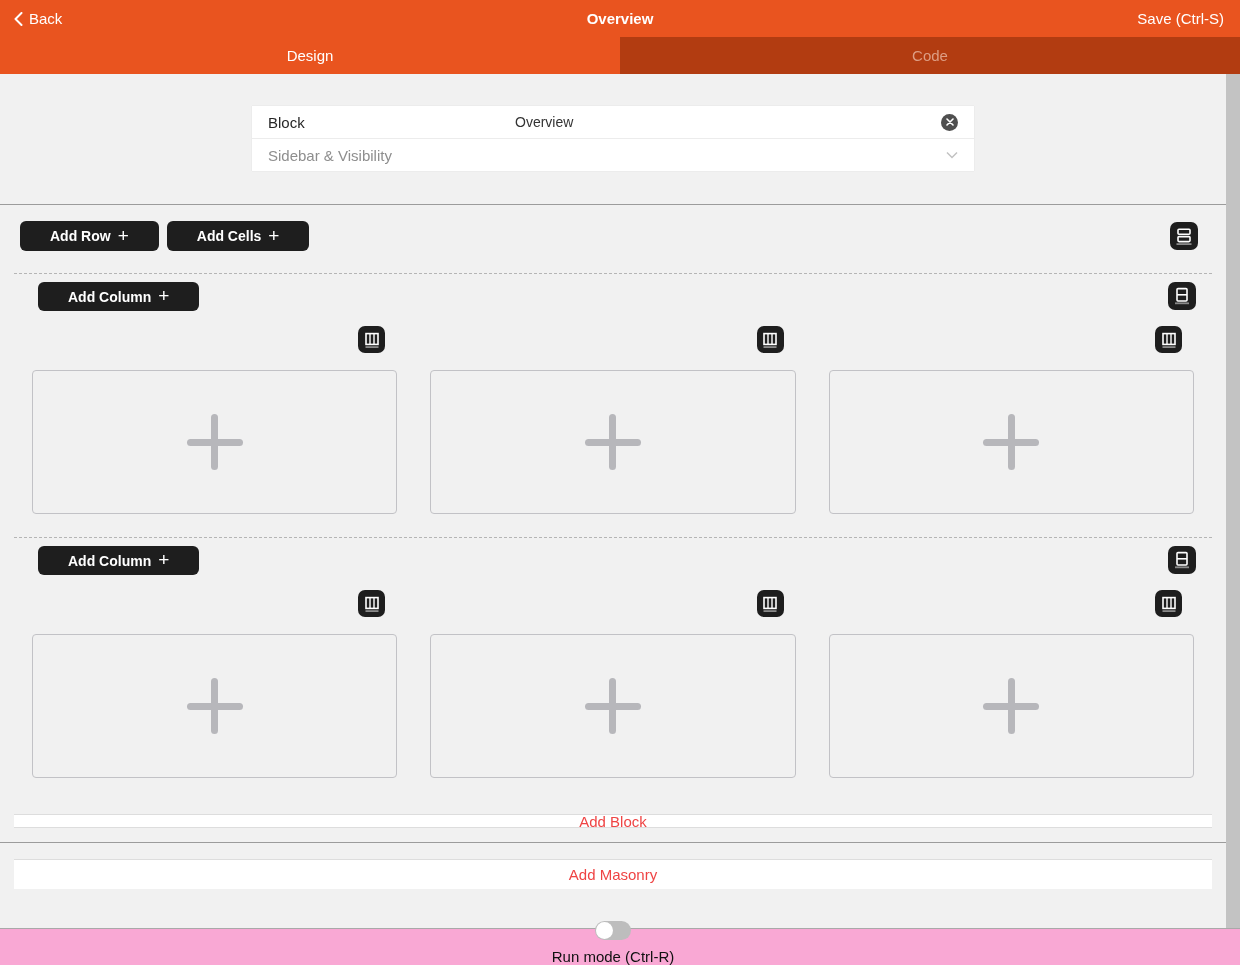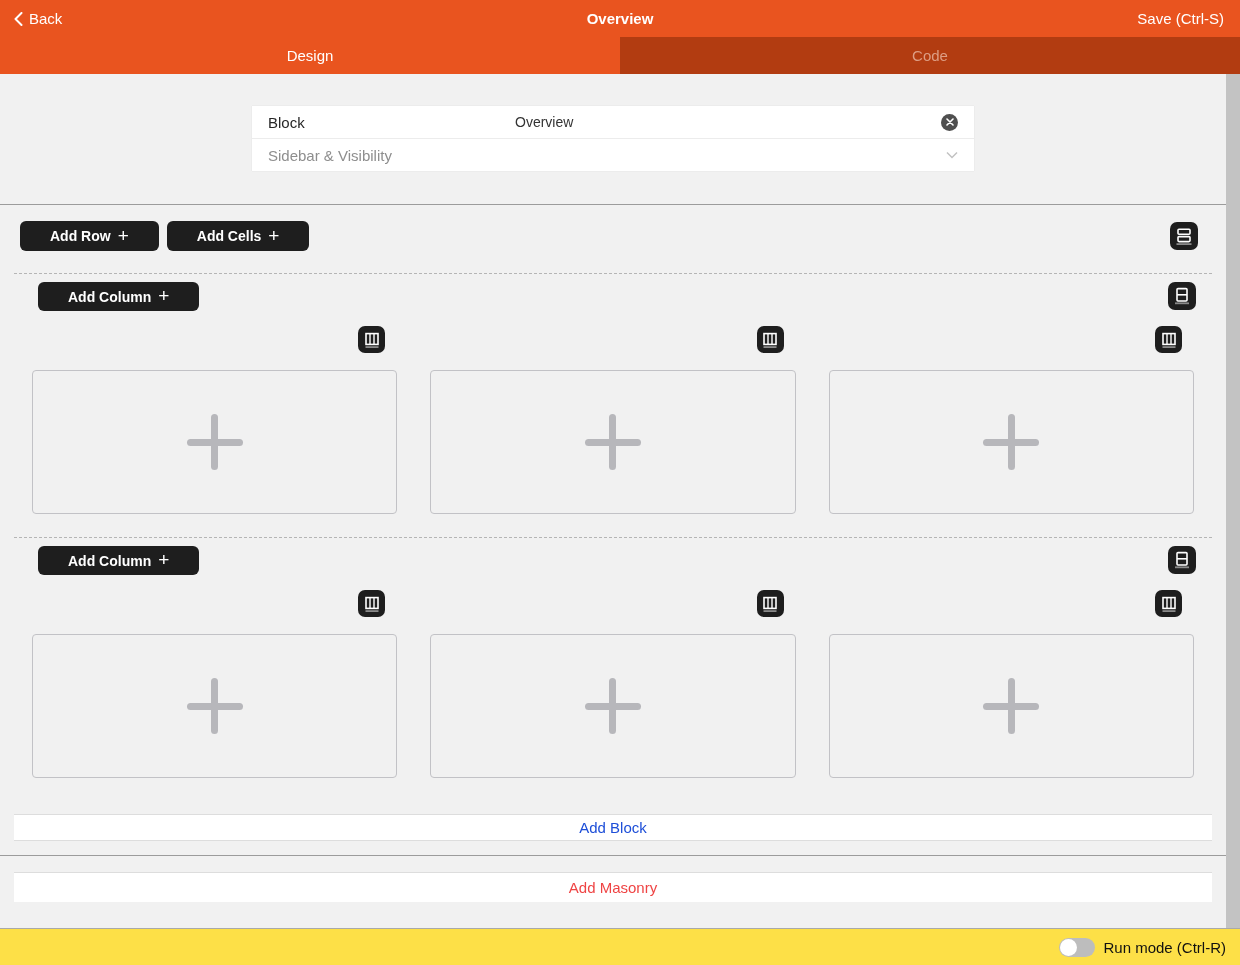--- a/index.html
+++ b/index.html
@@ -60,9 +60,9 @@
   .cell-plus::after { content:""; position:absolute; top:0; bottom:0; left:50%; width:7px; margin-left:-3.5px;
                       background:#b7b7bb; border-radius:3.5px; }
 
-  .link-bar { margin:36px 28px 0 14px; height:27px; background:#fff; border-top:1px solid #ddd;
+  .link-bar { margin:36px 28px 0 14px; height:14px; background:#fff; border-top:1px solid #ddd;
               border-bottom:1px solid #ddd; display:flex; align-items:center; justify-content:center;
-              font-size:15px; color:#1d4ed8; cursor:pointer; }
+              font-size:15px; color:#ef4444; cursor:pointer; }
   .masonry-bar { margin:16px 28px 0 14px; height:30px; background:#fff; border-top:1px solid #ddd;
                  display:flex; align-items:center; justify-content:center; font-size:15px; color:#ef4444; cursor:pointer; }
 

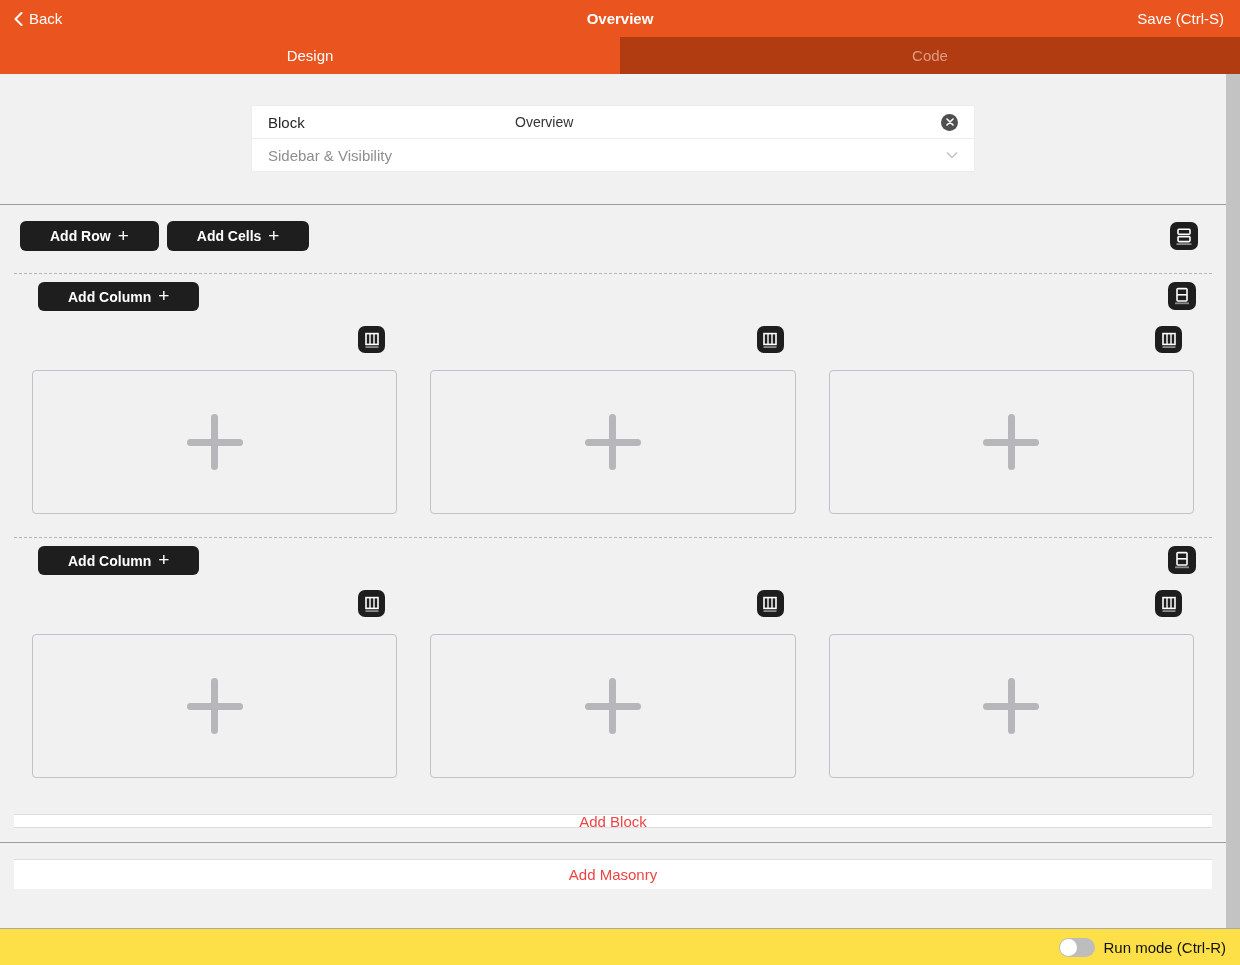--- a/index.html
+++ b/index.html
@@ -67,8 +67,8 @@
                  display:flex; align-items:center; justify-content:center; font-size:15px; color:#ef4444; cursor:pointer; }
 
   
-  .bottombar { height:37px; background:#fde047; border-top:1px solid #a9a9a9; display:flex;
-               align-items:center; justify-content:flex-end; padding-right:14px; gap:8px; }
+  .bottombar { height:37px; background:#f9a8d4; border-top:1px solid #a9a9a9; display:flex;
+               align-items:center; justify-content:flex-end; padding-right:14px; gap:8px;flex-direction:column; }
   .switch { width:36px; height:19px; background:#bdbdbd; border-radius:10px; position:relative; cursor:pointer; flex:none; }
   .switch .knob { position:absolute; left:1px; top:1px; width:17px; height:17px; background:#fff; border-radius:50%; }
   .run-label { font-size:15px; color:#111; }

